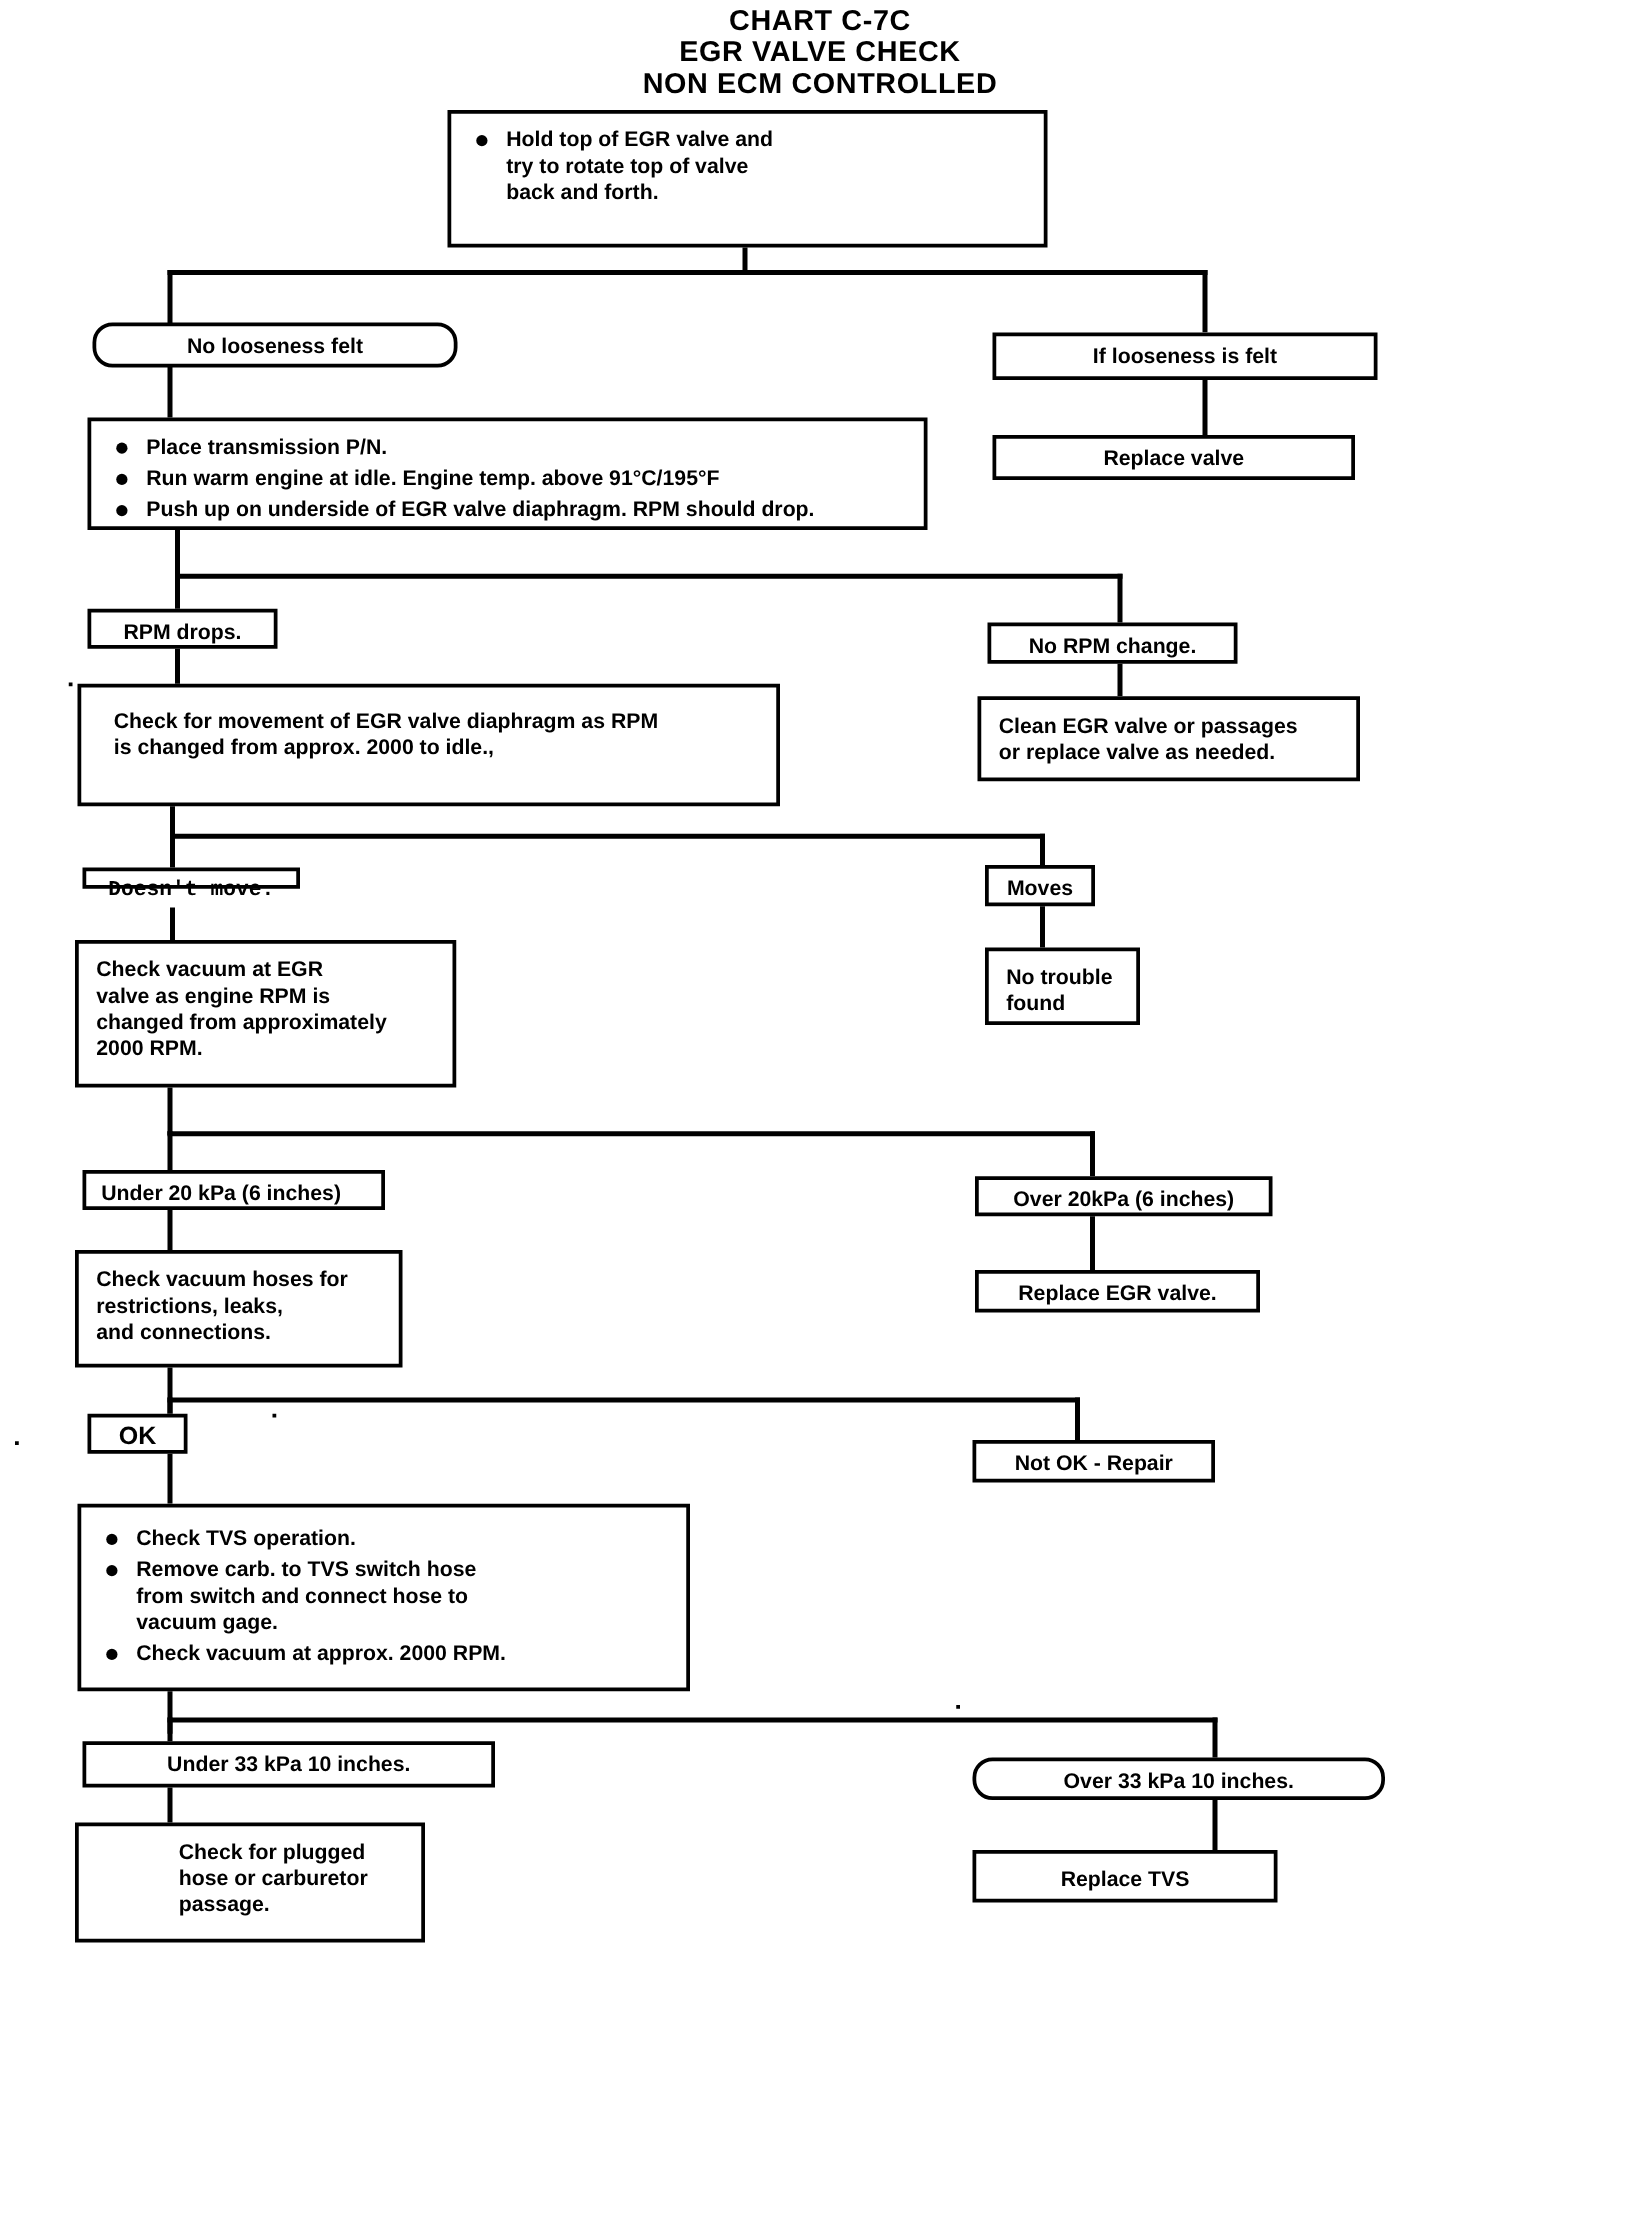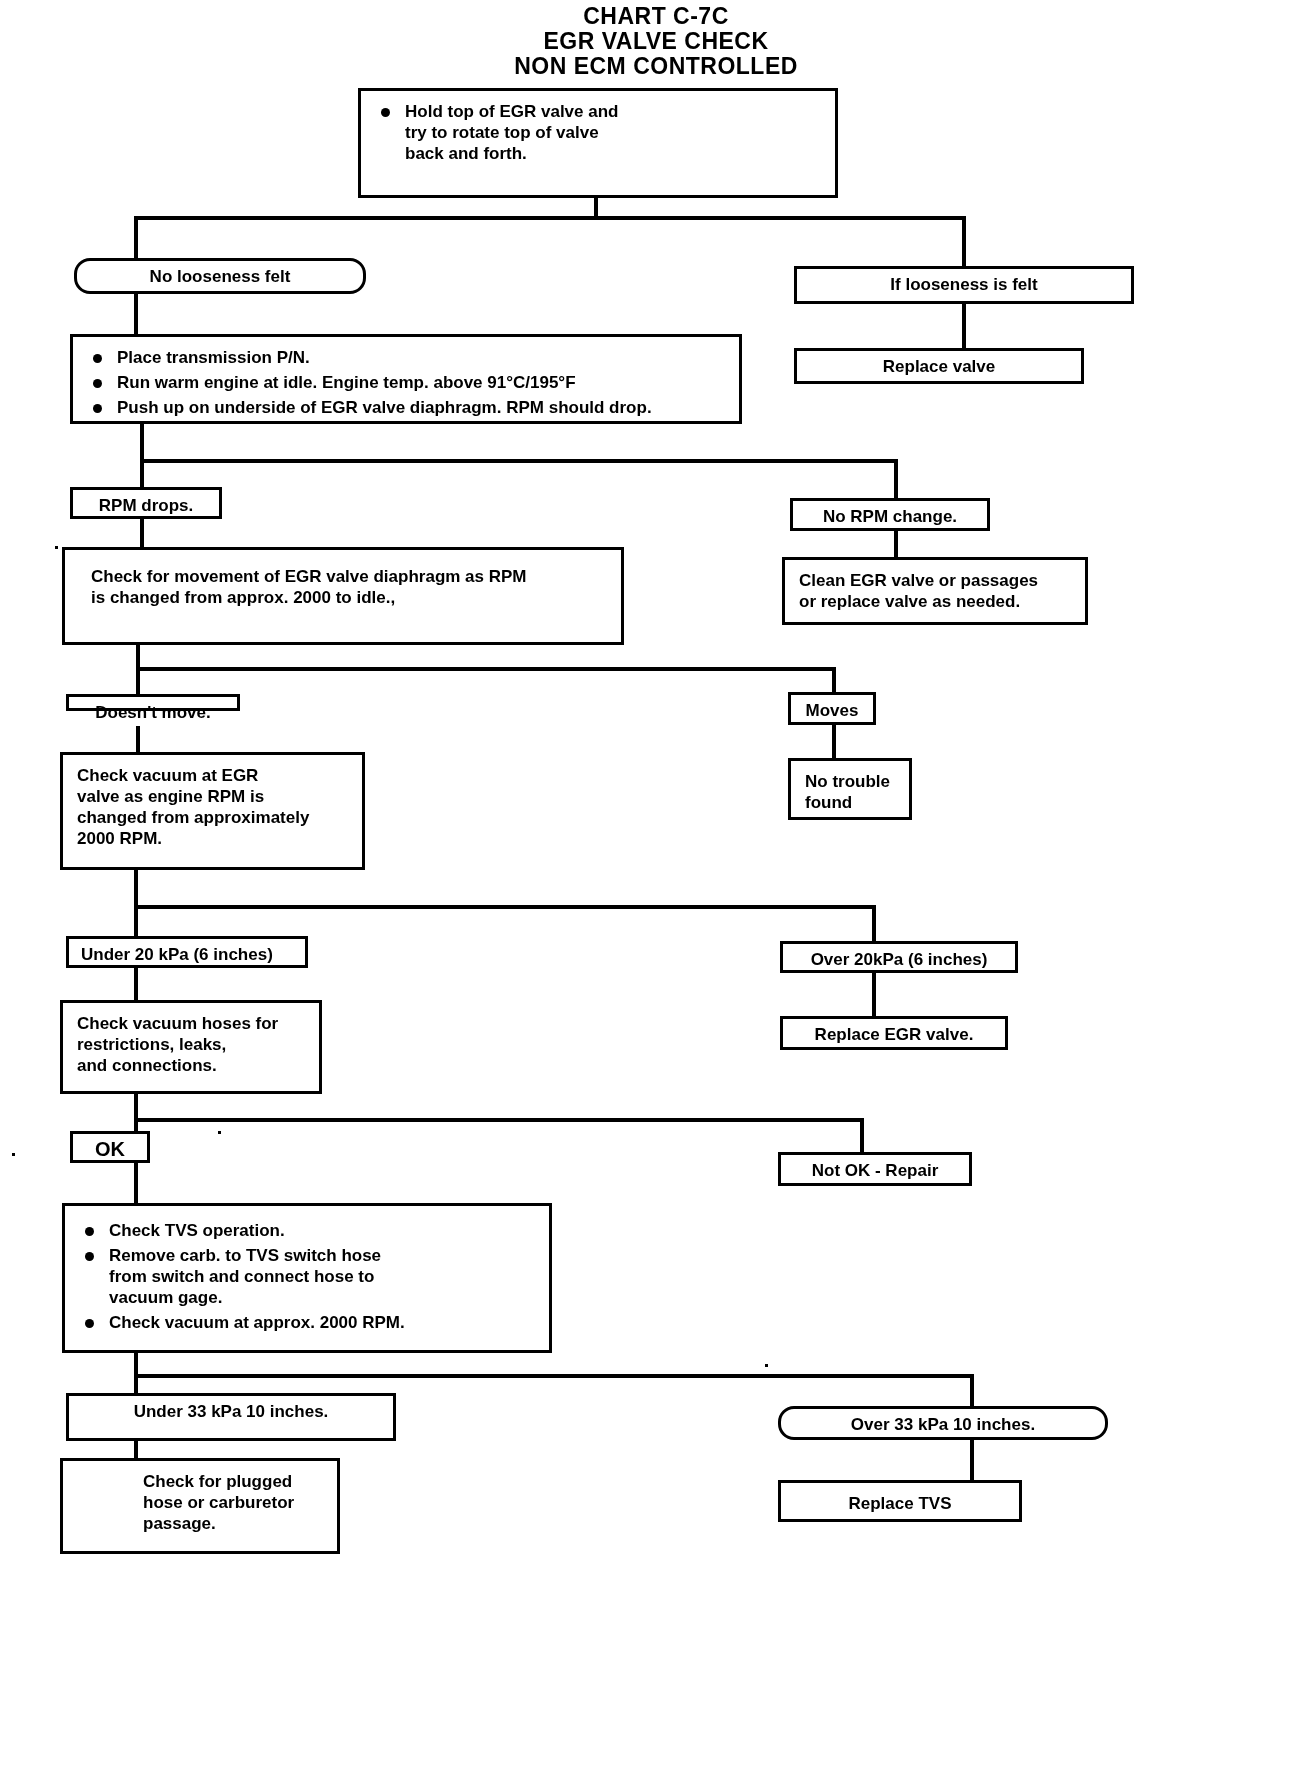--- a/index.html
+++ b/index.html
@@ -178,7 +178,7 @@
     <span class="txt">No looseness felt</span>
   </div>
 
-  <div class="node pad-label center" style="left:794px; top:266px; width:340px; height:38px;">
+  <div class="node pad-label center" style="left:794px; top:266px; width:308px; height:38px;">
     <span class="txt">If looseness is felt</span>
   </div>
 

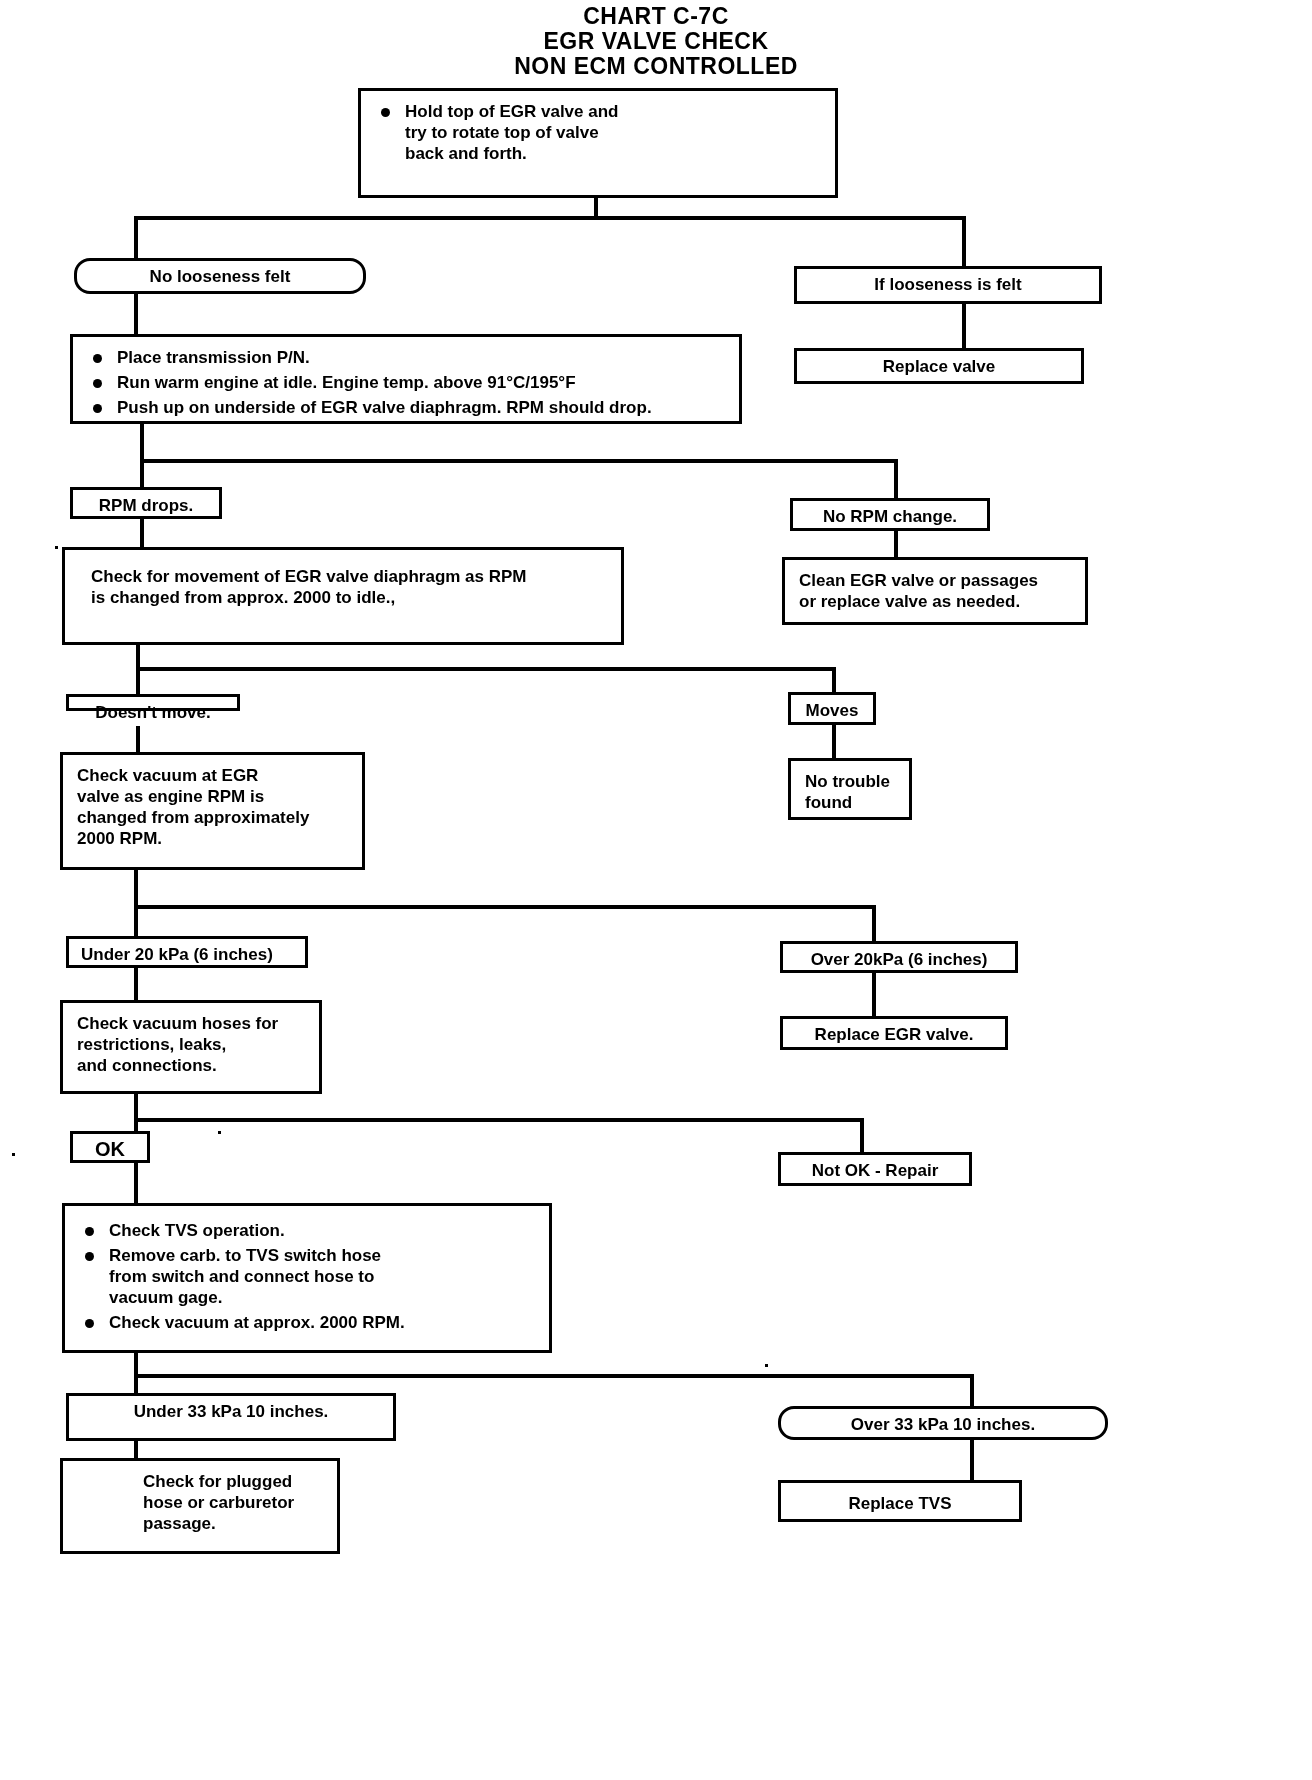--- a/index.html
+++ b/index.html
@@ -212,7 +212,7 @@
     <span class="ln">or replace valve as needed.</span>
   </div>
 
-  <div class="node pad-label center" style="left:66px; top:694px; width:174px; height:16px;">
+  <div class="node pad-label center" style="left:66px; top:694px; width:174px; height:16px;font-family:Liberation Mono, monospace;">
     <span class="txt">Doesn't move.</span>
   </div>
 

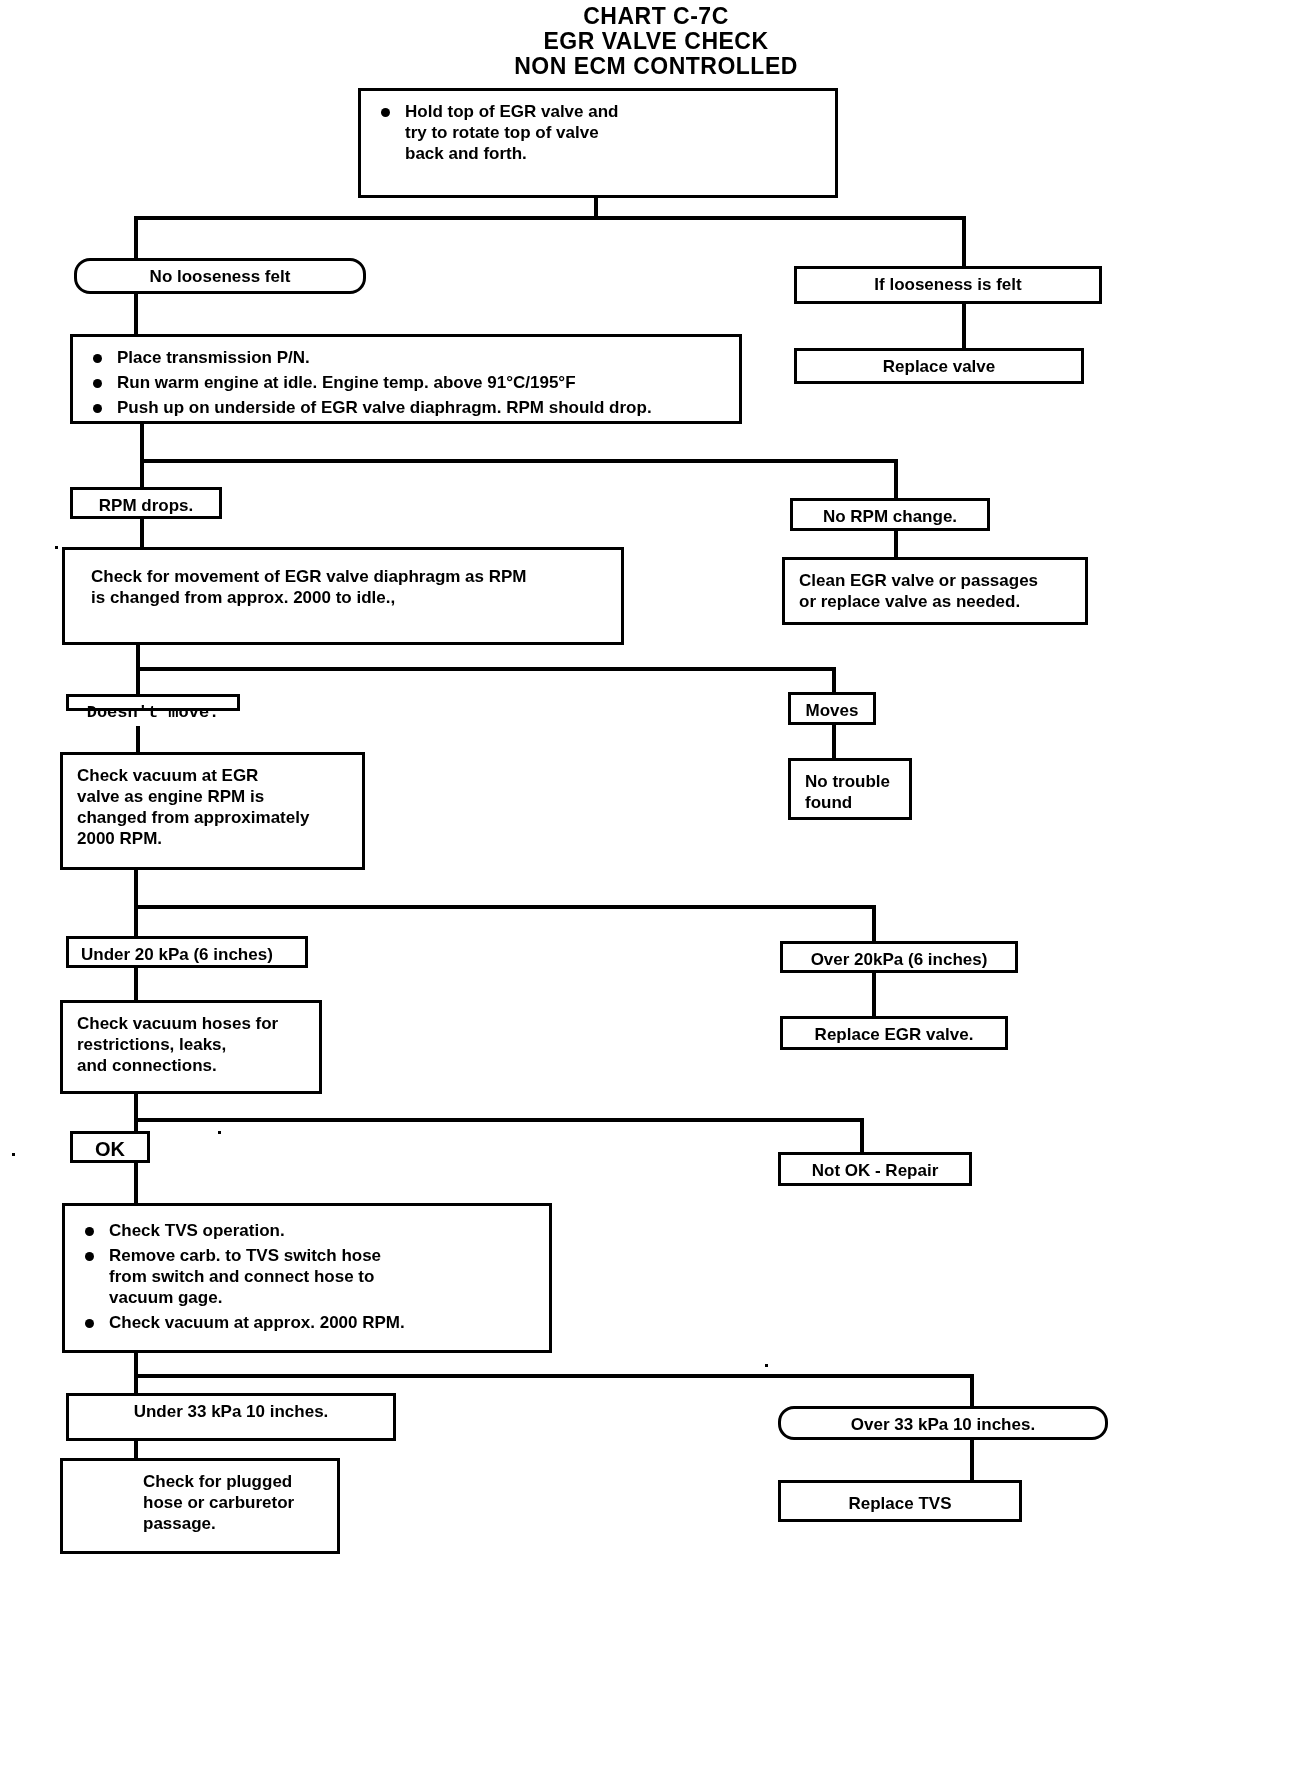--- a/index.html
+++ b/index.html
@@ -268,7 +268,7 @@
     </ul>
   </div>
 
-  <div class="node pad-label center" style="left:66px; top:1393px; width:330px; height:48px;text-align:center;">
+  <div class="node pad-label center" style="left:66px; top:1393px; width:330px; height:37px;text-align:center;">
     <span class="txt">Under 33 kPa 10 inches.</span>
   </div>
 

